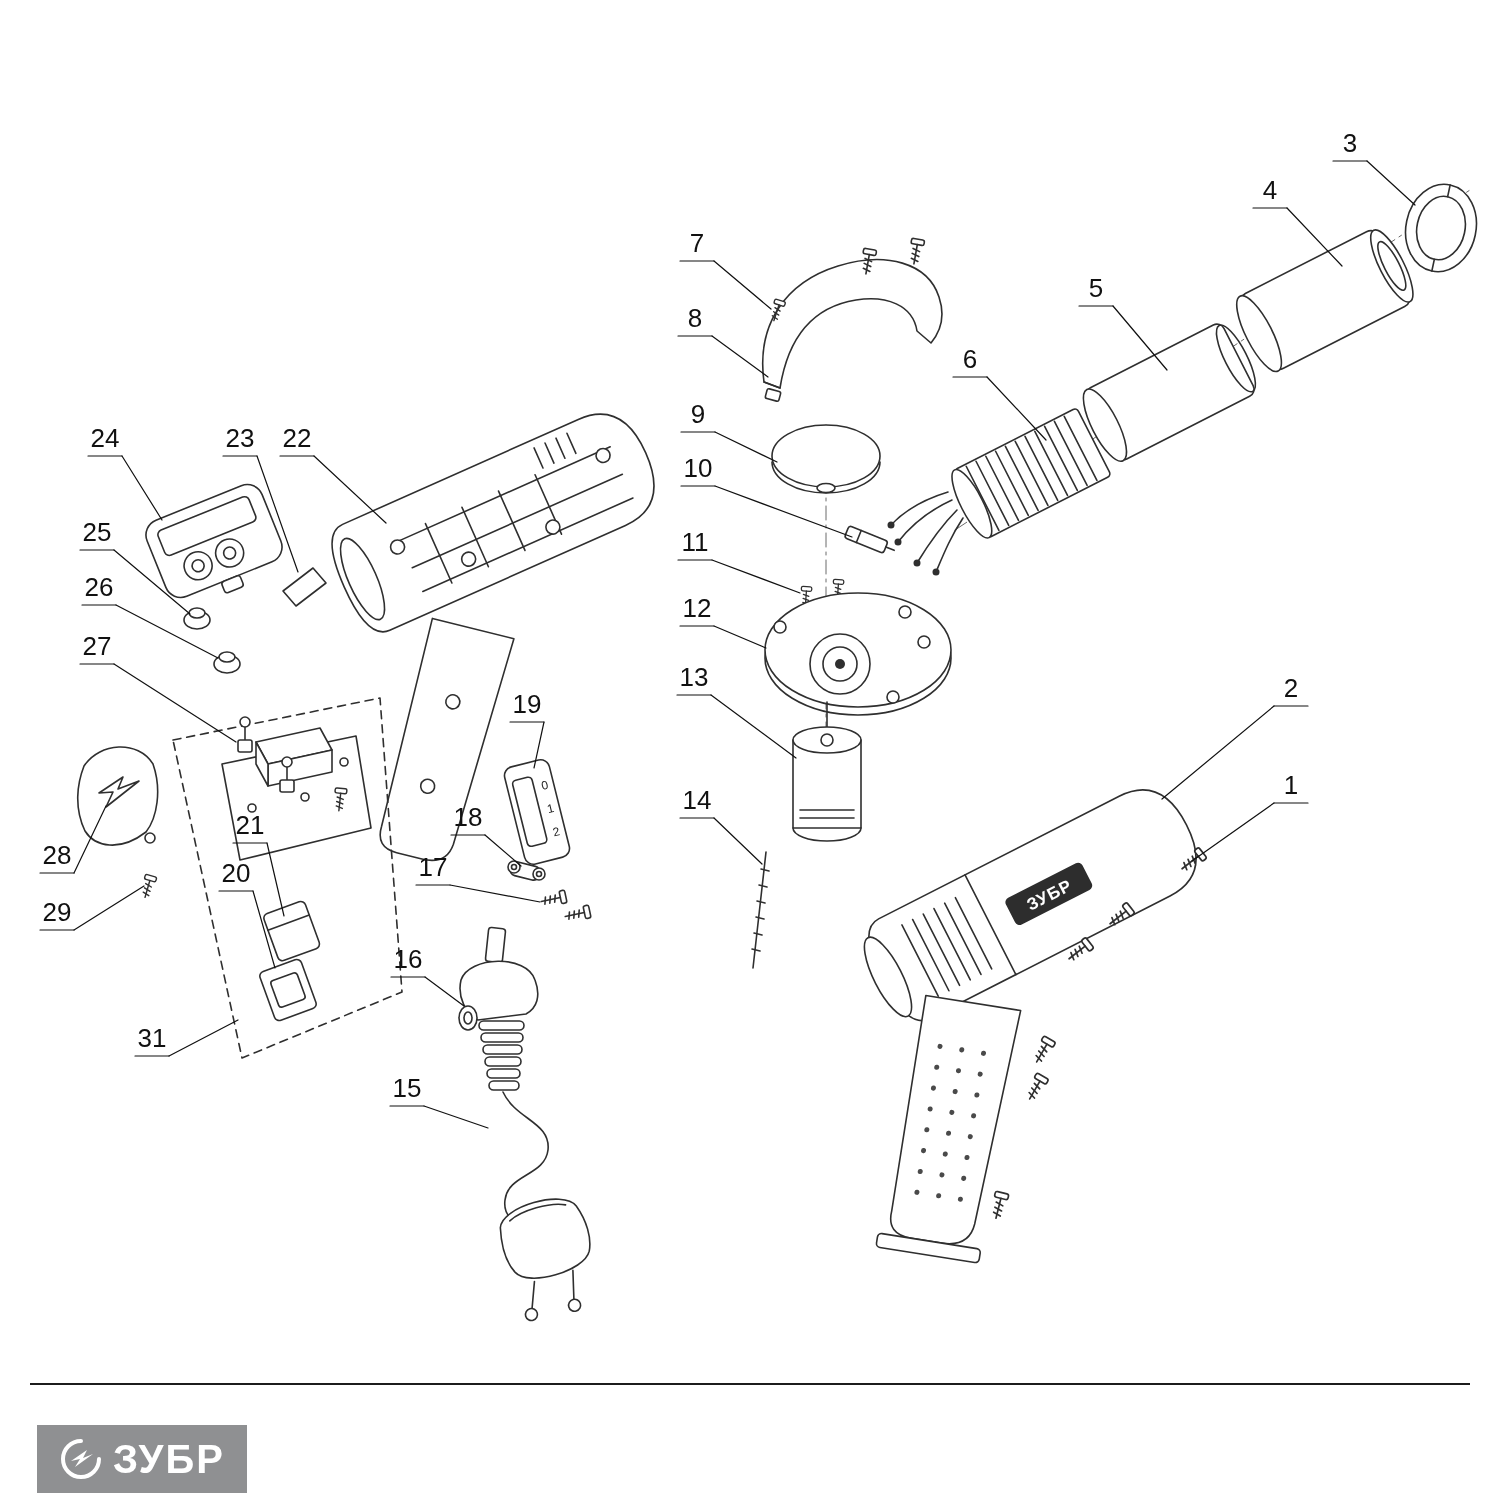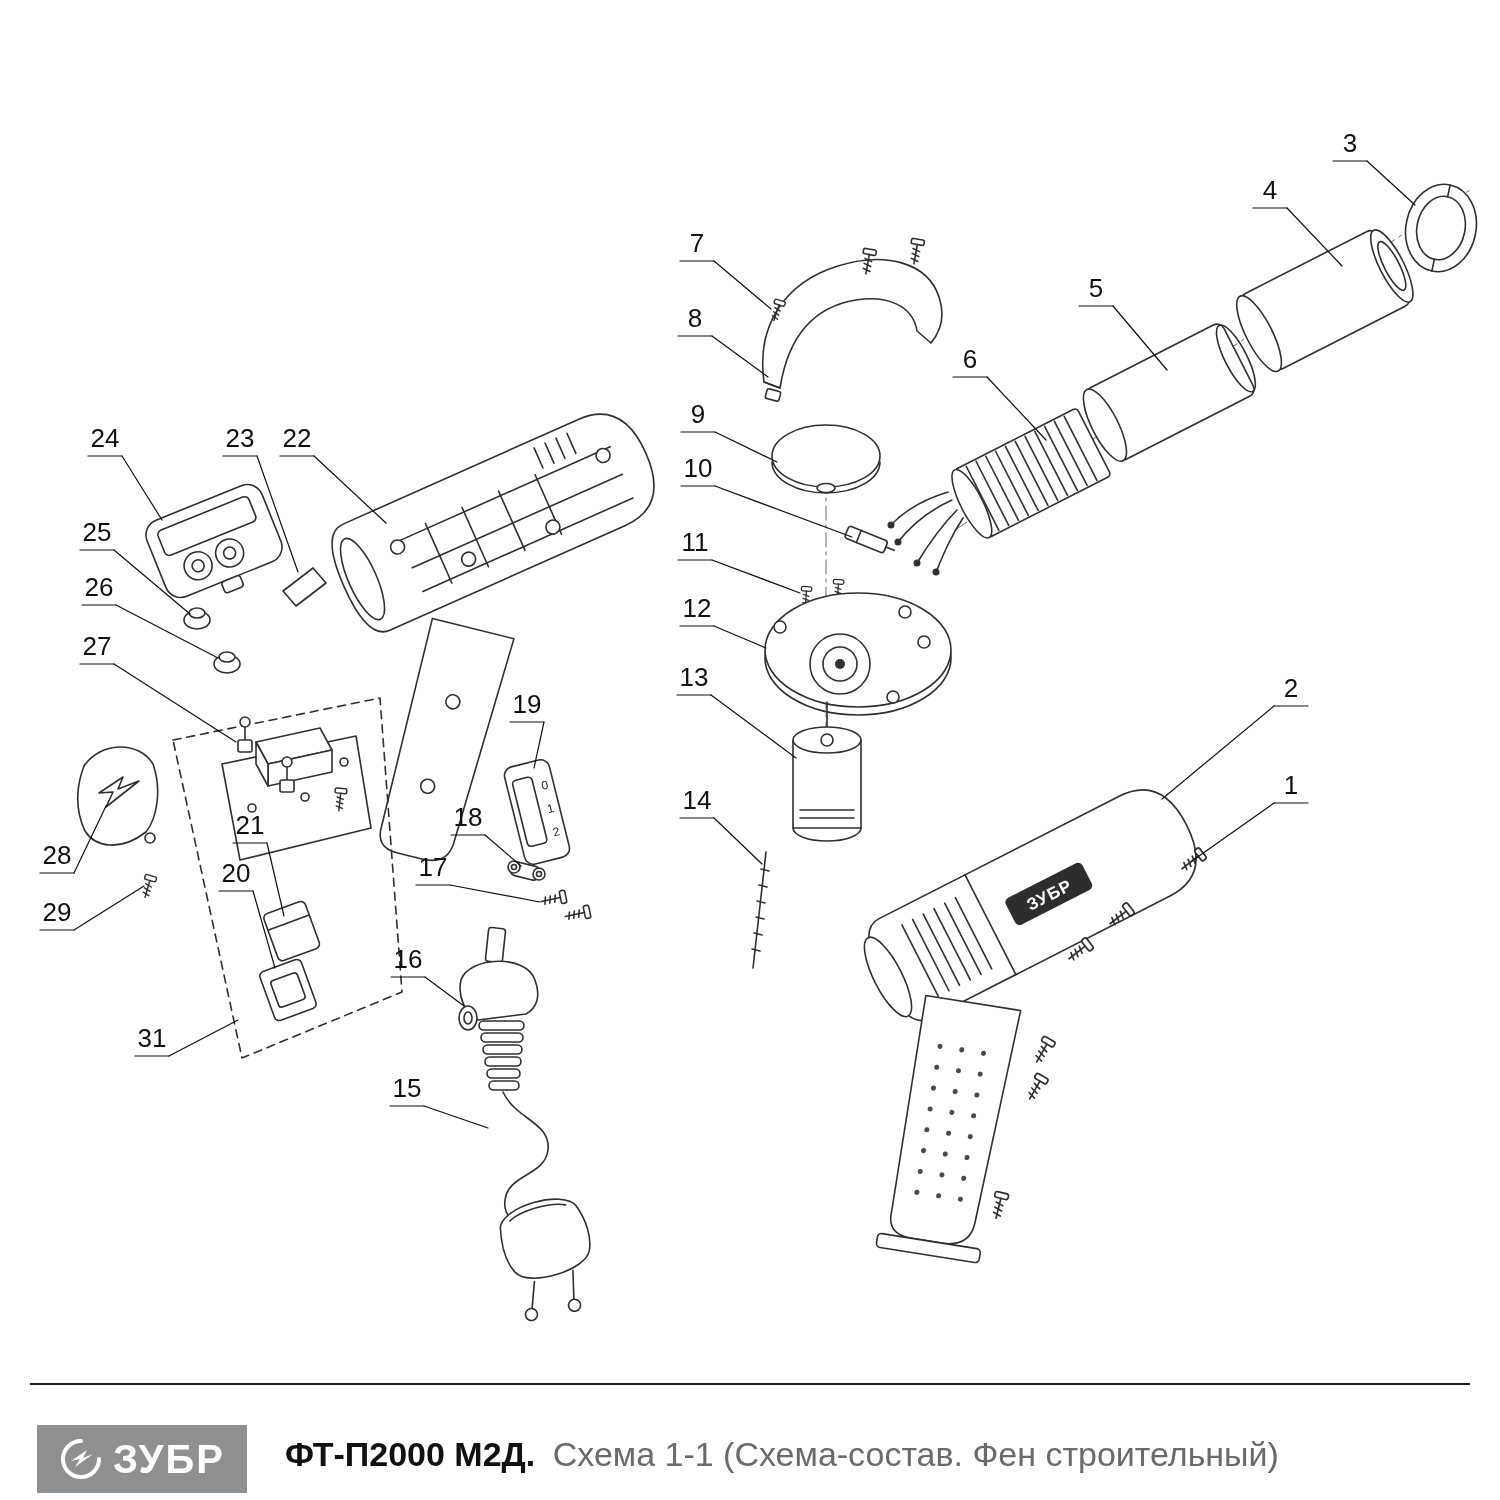--- a/index.html
+++ b/index.html
@@ -482,10 +482,6 @@
     </svg>
     <span class="logo-text">ЗУБР</span>
   </div>
-  <div class="title-line">
-    <span class="model">ФТ-П2000 М2Д.</span>
-    <span class="subtitle">Схема 1-1 (Схема-состав. Фен строительный)</span>
-  </div>
 </div>
 
 </body></html>

